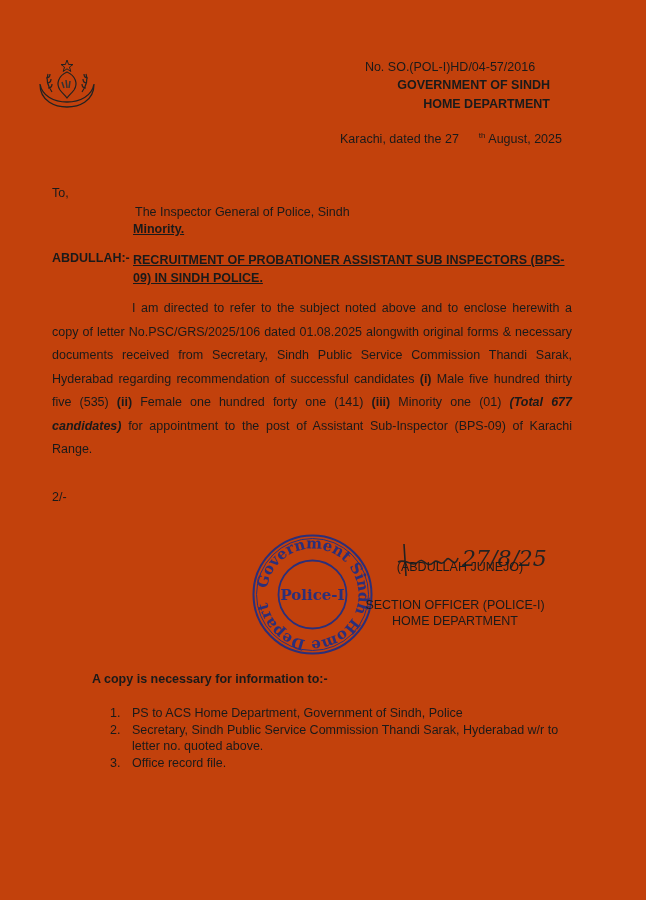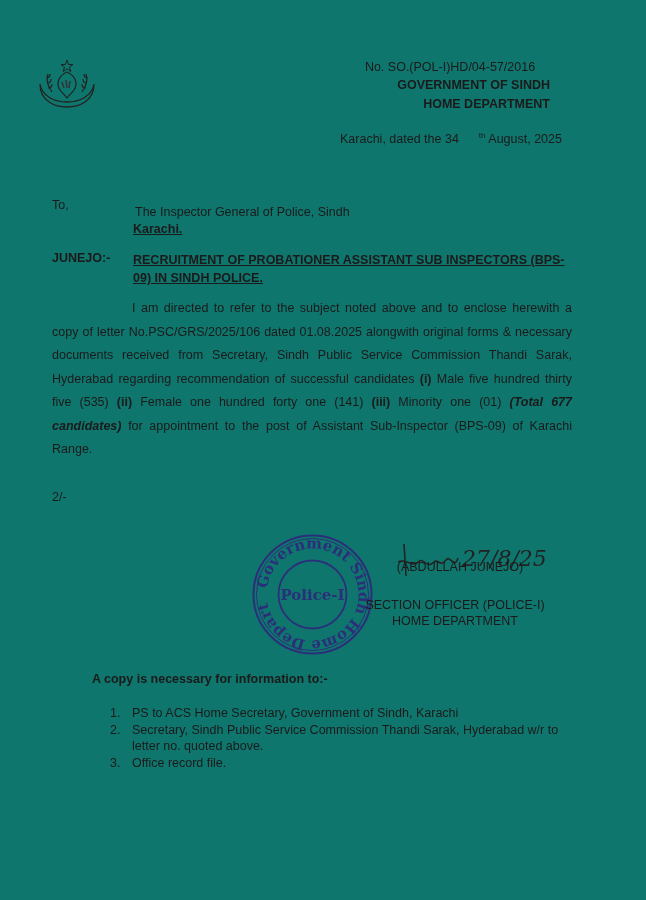--- a/index.html
+++ b/index.html
@@ -6,7 +6,7 @@
   body { width:646px; height:900px; position:relative; overflow:hidden;
          font-family:"Liberation Sans", "DejaVu Sans", sans-serif; color:#1a1a1a; }
   .abs { position:absolute; }
-  .page { position:absolute; left:0; top:0; width:646px; height:900px; background:#0f766e; }
+  .page { position:absolute; left:0; top:0; width:646px; height:900px; background:#c2410c; }
 
   .logo { left:36px; top:58px; width:62px; height:50px; }
 

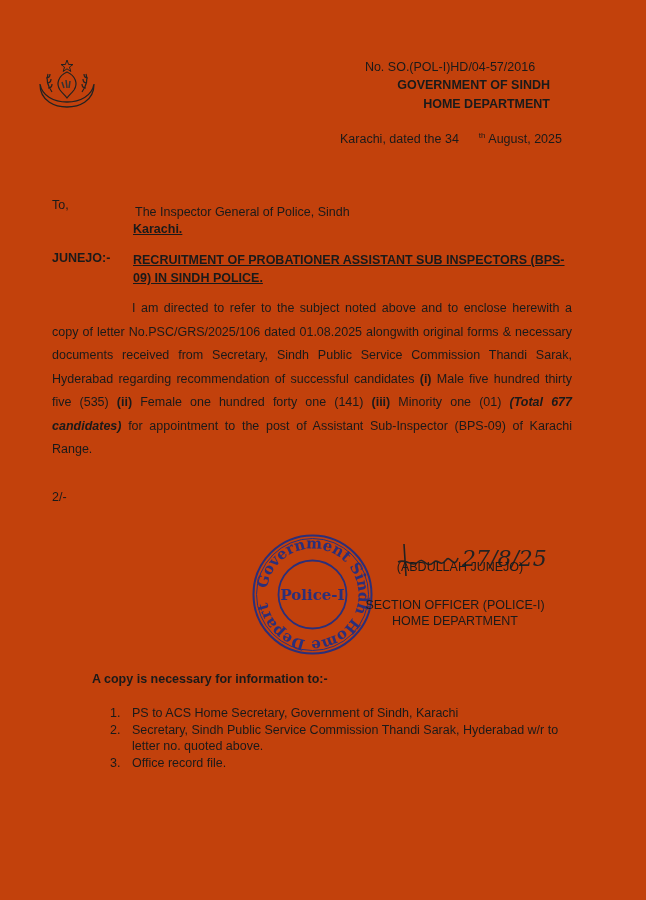--- a/index.html
+++ b/index.html
@@ -60,7 +60,7 @@
   <div class="abs ref">No. SO.(POL-I)HD/04-57/2016</div>
   <div class="abs hdr gov" style="left:350px;width:200px;">GOVERNMENT OF SINDH</div>
   <div class="abs hdr dept" style="left:350px;width:200px;">HOME DEPARTMENT</div>
-  <div class="abs date"><span>Karachi, dated the 34</span><sup>th</sup><span> August, 2025</span></div>
+  <div class="abs date"><span>Karachi, dated the 27</span><sup>th</sup><span> August, 2025</span></div>
 
   <div class="abs to">To,</div>
   <div class="abs addr1">The Inspector General of Police, Sindh</div>

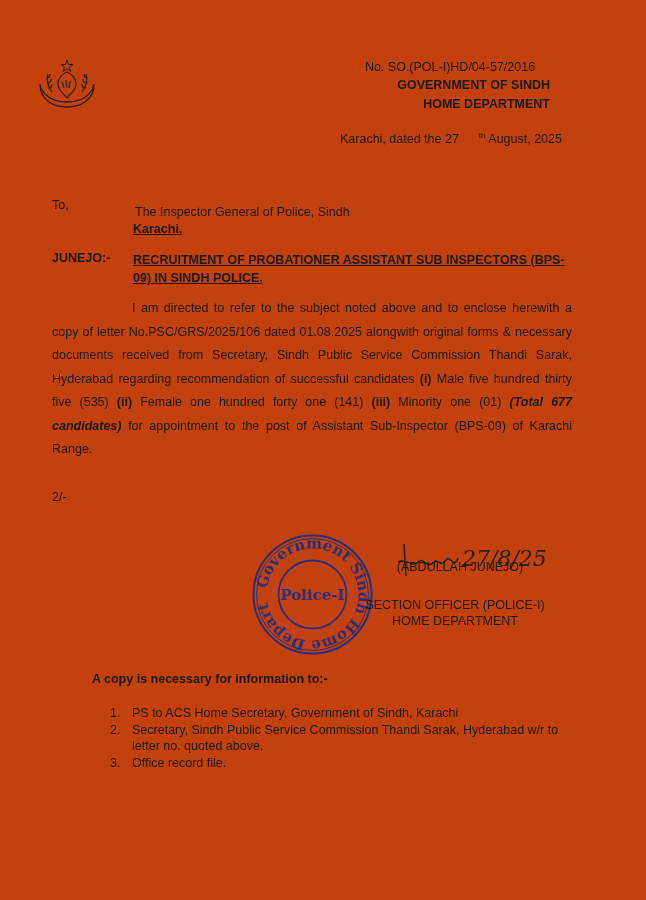--- a/index.html
+++ b/index.html
@@ -17,7 +17,7 @@
   .date { top:131px; left:340px; font-size:12.5px; }
   .date sup { font-size:8px;padding-left:20px; }
 
-  .to { top:186px; left:52px; font-size:12.5px;margin-top:12px; }
+  .to { top:186px; left:52px; font-size:12.5px; }
   .addr1 { top:205px; left:135px; font-size:12.5px; }
   .addr2 { top:222px; left:133px; font-size:12.5px; font-weight:bold; text-decoration:underline; }
 

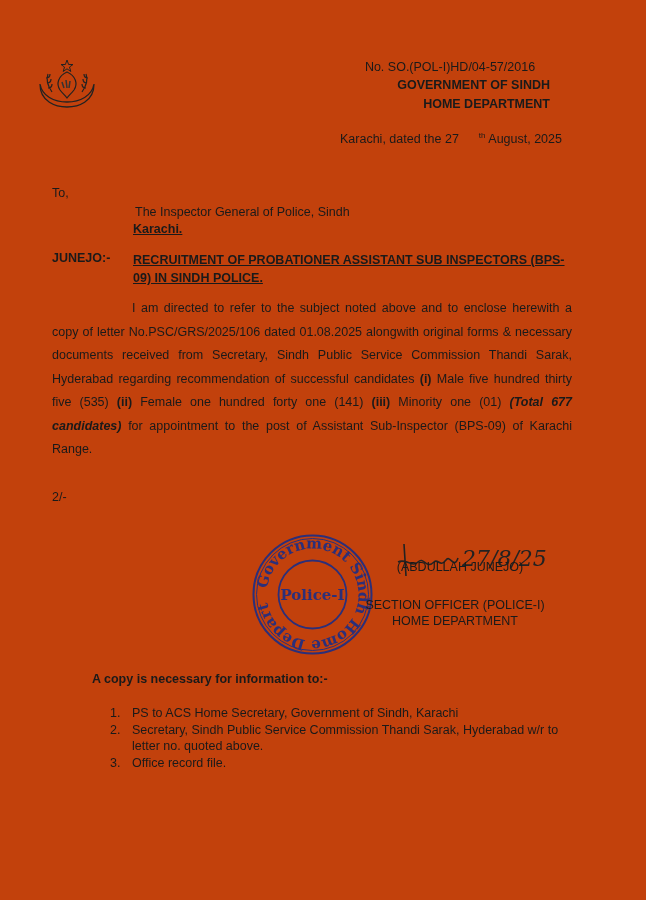--- a/index.html
+++ b/index.html
@@ -64,7 +64,7 @@
 
   <div class="abs to">To,</div>
   <div class="abs addr1">The Inspector General of Police, Sindh</div>
-  <div class="abs addr2">Karachi.</div>
+  <div class="abs addr2">Minority.</div>
 
   <div class="abs subj-label">JUNEJO:-</div>
   <div class="abs subj-text">RECRUITMENT OF PROBATIONER ASSISTANT SUB INSPECTORS (BPS-09) IN SINDH POLICE.</div>

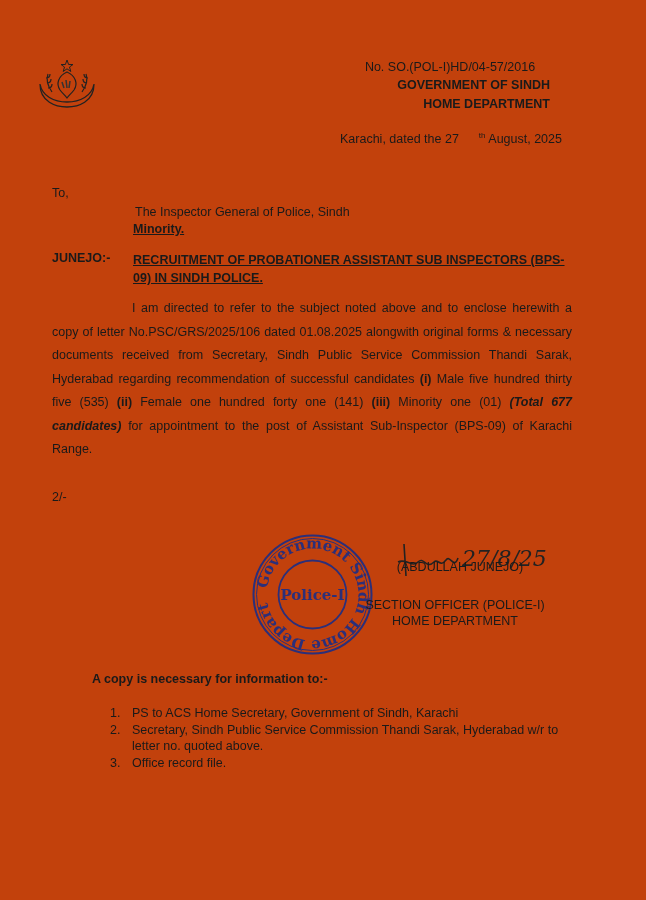--- a/index.html
+++ b/index.html
@@ -66,7 +66,7 @@
   <div class="abs addr1">The Inspector General of Police, Sindh</div>
   <div class="abs addr2">Minority.</div>
 
-  <div class="abs subj-label">JUNEJO:-</div>
+  <div class="abs subj-label">ABDULLAH:-</div>
   <div class="abs subj-text">RECRUITMENT OF PROBATIONER ASSISTANT SUB INSPECTORS (BPS-09) IN SINDH POLICE.</div>
 
   <div class="abs body-p p1"><span>I am directed to refer to the subject noted above and to enclose herewith a copy of letter No.PSC/GRS/2025/106 dated 01.08.2025 alongwith original forms &amp; necessary documents received from Secretary, Sindh Public Service Commission Thandi Sarak, Hyderabad regarding recommendation of successful candidates </span><b>(i)</b><span> Male five hundred thirty five (535) </span><b>(ii)</b><span> Female one hundred forty one (141) </span><b>(iii)</b><span> Minority one (01) </span><b><i>(Total 677 candidates)</i></b><span> for appointment to the post of Assistant Sub-Inspector (BPS-09) of Karachi Range.</span></div>

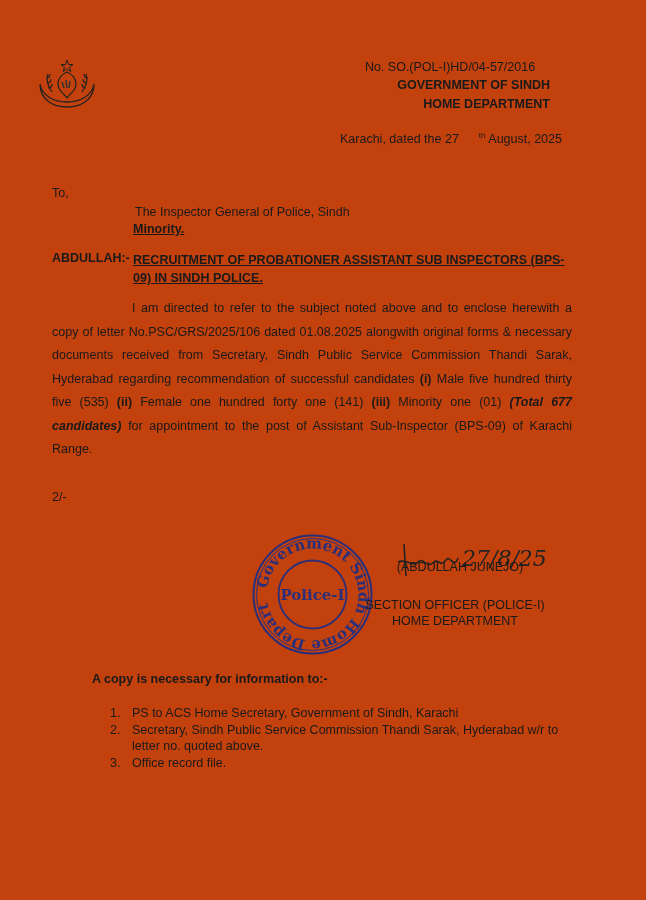--- a/index.html
+++ b/index.html
@@ -98,7 +98,7 @@
   <div class="abs copy-list">
     <div class="copy-item">
       <span class="copy-num">1.</span>
-      <span class="copy-text">PS to ACS Home Secretary, Government of Sindh, Karachi</span>
+      <span class="copy-text">PS to ACS Home Department, Government of Sindh, Police</span>
     </div>
     <div class="copy-item">
       <span class="copy-num">2.</span>

